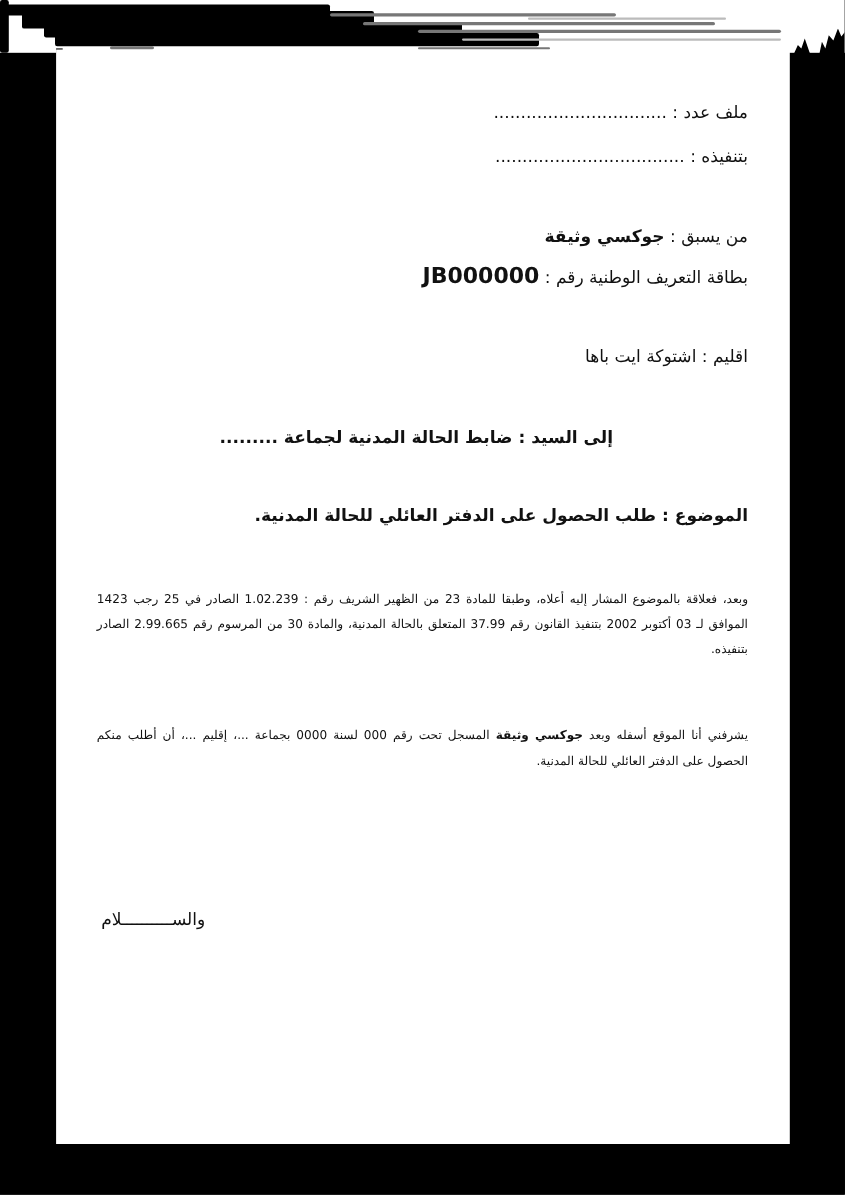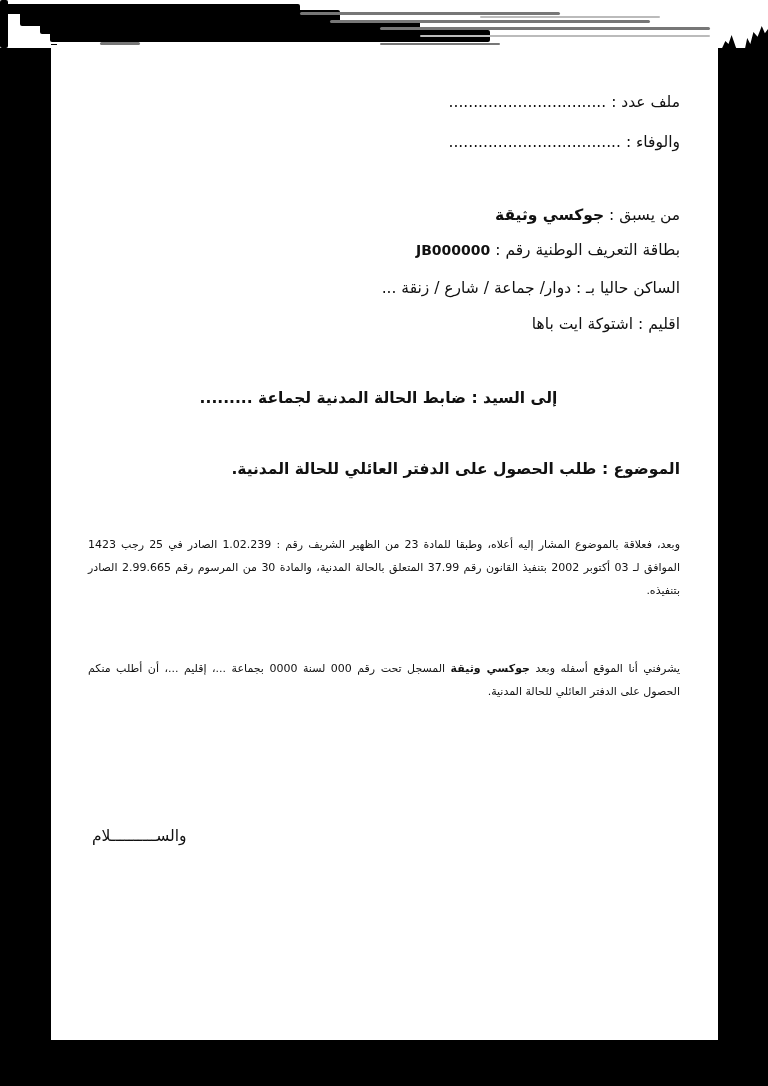--- a/index.html
+++ b/index.html
@@ -118,7 +118,7 @@
   </div>
 
   <div class="line r" style="top:132px;">
-    <span>والوفاء :</span>
+    <span>بتنفيذه :</span>
     <span>...................................</span>
   </div>
 

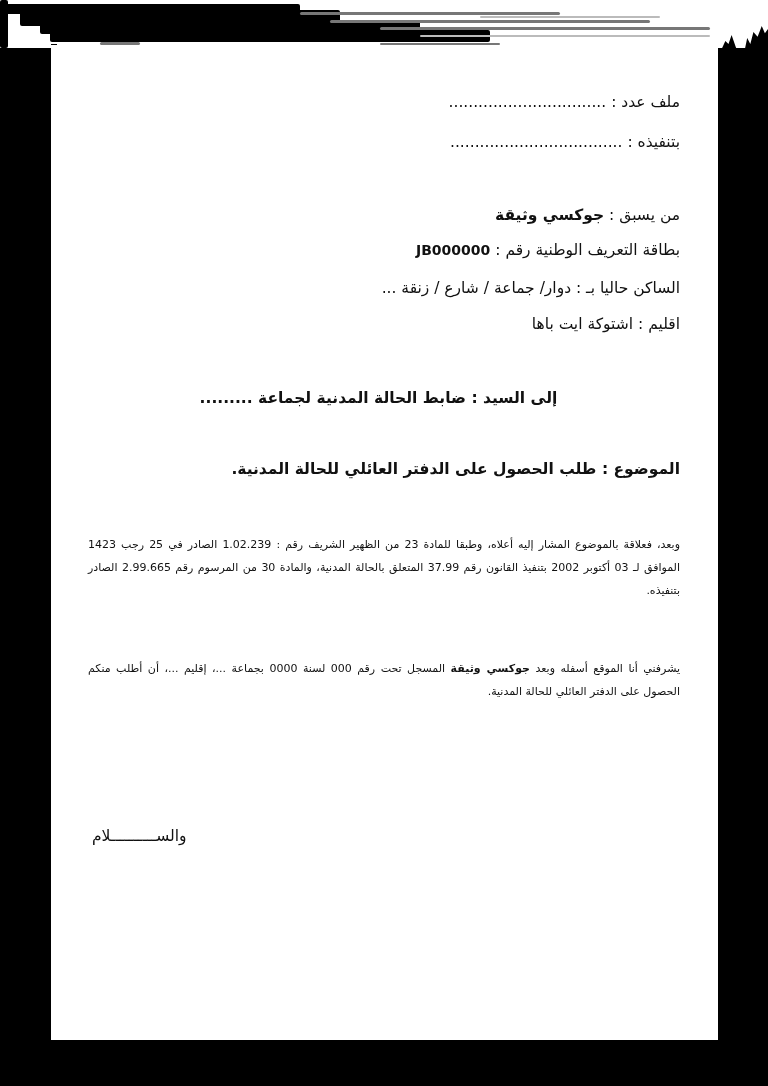--- a/index.html
+++ b/index.html
@@ -129,7 +129,7 @@
 
   <div class="line r" style="top:240px;">
     <span>بطاقة التعريف الوطنية رقم :</span>
-    <span class="bold" style="font-size:14px;">JB000000</span>
+    <span class="bold" style="font-size:20px;">JB000000</span>
   </div>
 
   <div class="line r" style="top:278px;">الساكن حاليا بـ : دوار/ جماعة / شارع / زنقة ...</div>

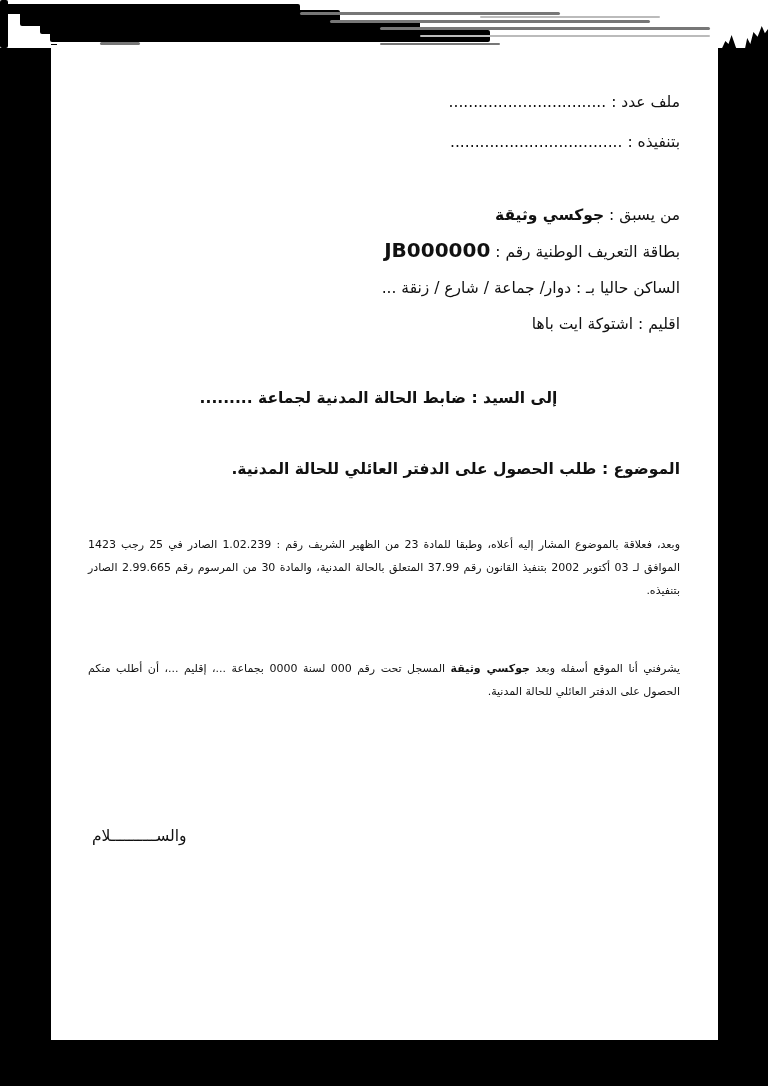--- a/index.html
+++ b/index.html
@@ -132,7 +132,6 @@
     <span class="bold" style="font-size:20px;">JB000000</span>
   </div>
 
-  <div class="line r" style="top:278px;">الساكن حاليا بـ : دوار/ جماعة / شارع / زنقة ...</div>
 
   <div class="line r" style="top:314px;">اقليم : اشتوكة ايت باها</div>
 

